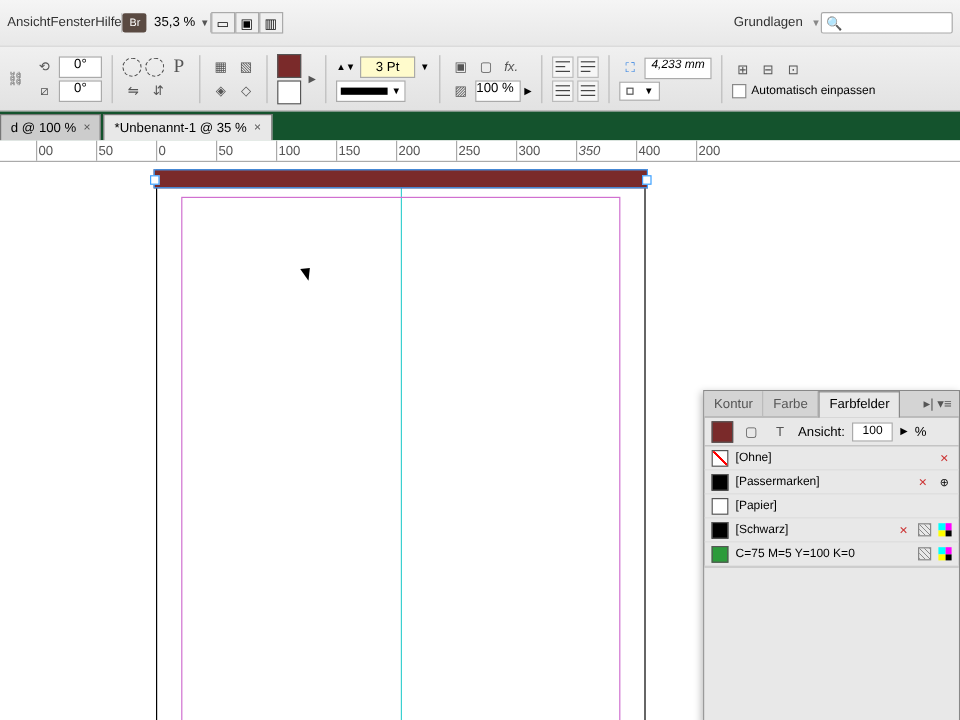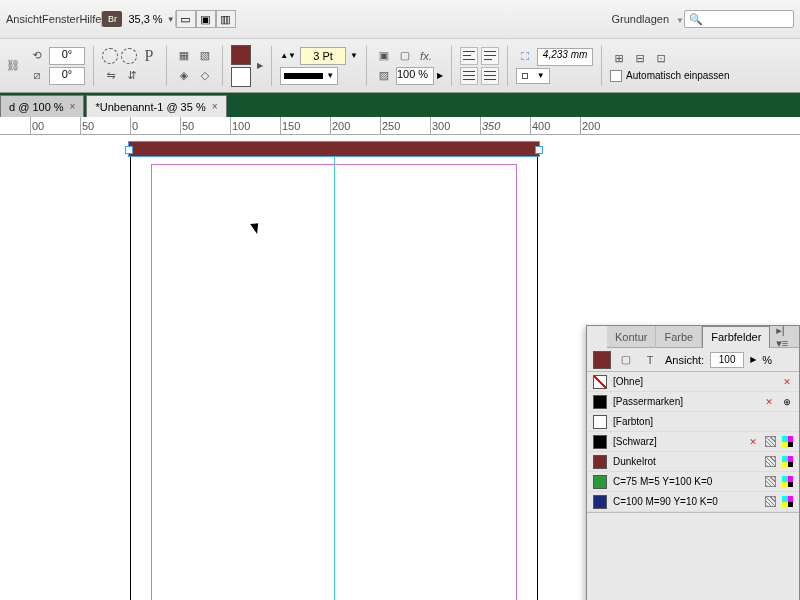--- a/index.html
+++ b/index.html
@@ -57,7 +57,7 @@
 
 
 .panel { position:absolute; right:0; top:190px; width:214px; background:#e8e8e8; border:1px solid #888; box-shadow:-2px 2px 6px rgba(0,0,0,.25); }
-.panel-tabs { display:flex; height:22px; background:#d4d4d4; border-bottom:1px solid #aaa; align-items:center;margin-left:20px; }
+.panel-tabs { display:flex; height:22px; background:#d4d4d4; border-bottom:1px solid #aaa; align-items:center; }
 .panel-tab { padding:0 8px; height:22px; display:flex; align-items:center; color:#555; border-right:1px solid #bbb; }
 .panel-tab.active { background:#e8e8e8; color:#000; border-top:1px solid #888; border-left:1px solid #888; border-right:1px solid #888; }
 .panel-tabs .more { margin-left:auto; padding:0 6px; color:#555; }

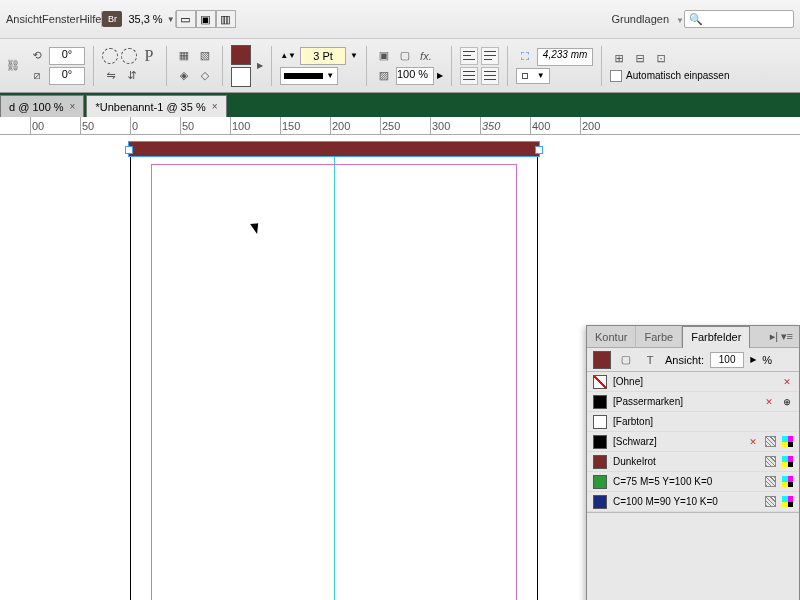--- a/index.html
+++ b/index.html
@@ -301,7 +301,7 @@
         </div>
         <div class="swatch-row">
           <div class="chip" style="background: rgb(255, 255, 255);"></div>
-          <div class="name">[Farbton]</div>
+          <div class="name">[Papier]</div>
         </div>
         <div class="swatch-row">
           <div class="chip" style="background: rgb(0, 0, 0);"></div>

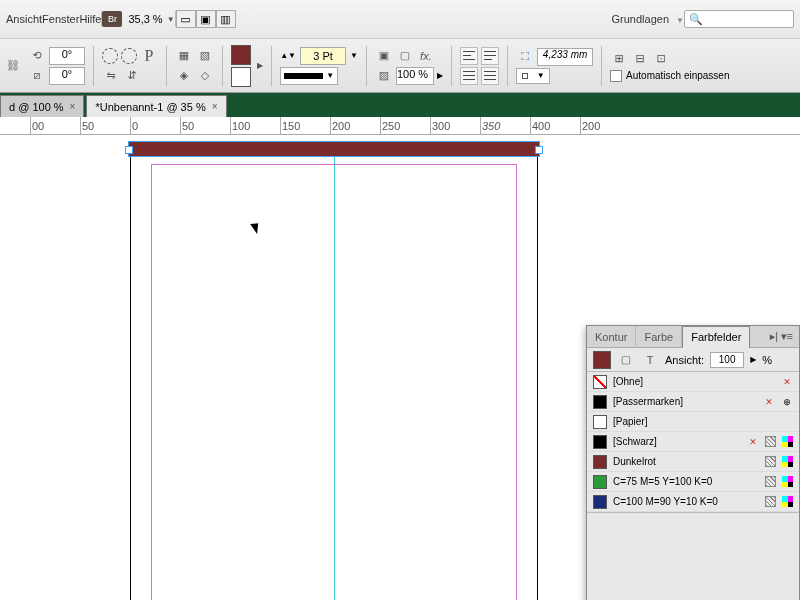--- a/index.html
+++ b/index.html
@@ -316,17 +316,6 @@
           </div>
         </div>
         <div class="swatch-row">
-          <div class="chip" style="background: rgb(122, 42, 42);"></div>
-          <div class="name">Dunkelrot</div>
-          <div class="diag-flag"></div>
-          <div class="cmyk-flag">
-            <span></span>
-            <span></span>
-            <span></span>
-            <span></span>
-          </div>
-        </div>
-        <div class="swatch-row">
           <div class="chip" style="background: rgb(43, 155, 58);"></div>
           <div class="name">C=75 M=5 Y=100 K=0</div>
           <div class="diag-flag"></div>

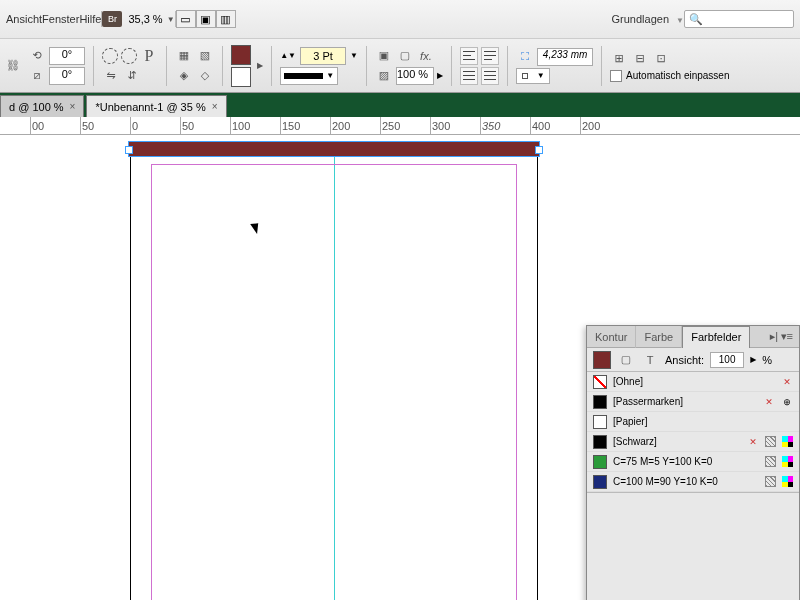--- a/index.html
+++ b/index.html
@@ -326,17 +326,6 @@
             <span></span>
           </div>
         </div>
-        <div class="swatch-row">
-          <div class="chip" style="background: rgb(26, 42, 122);"></div>
-          <div class="name">C=100 M=90 Y=10 K=0</div>
-          <div class="diag-flag"></div>
-          <div class="cmyk-flag">
-            <span></span>
-            <span></span>
-            <span></span>
-            <span></span>
-          </div>
-        </div>
       </div>
     <div class="panel-footer"></div>
   </div>

